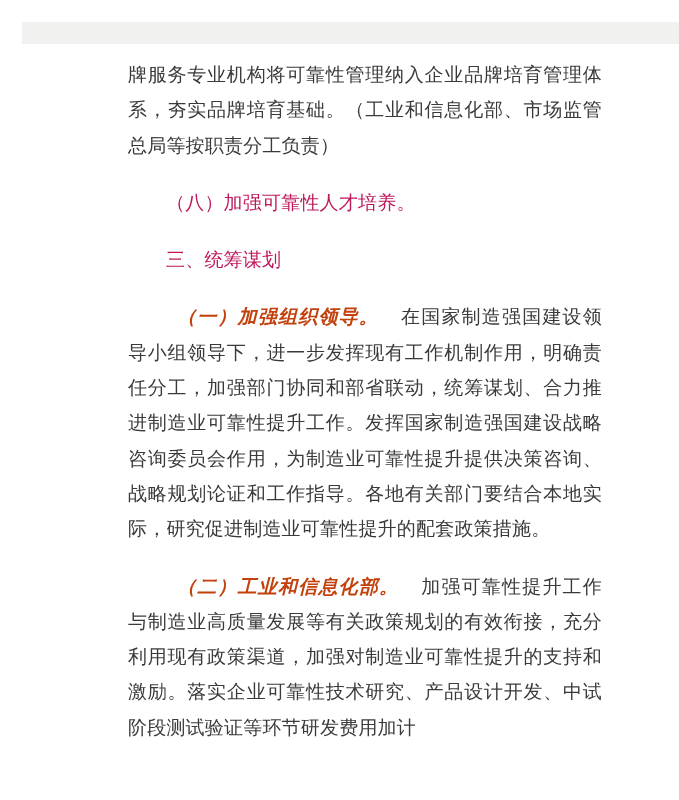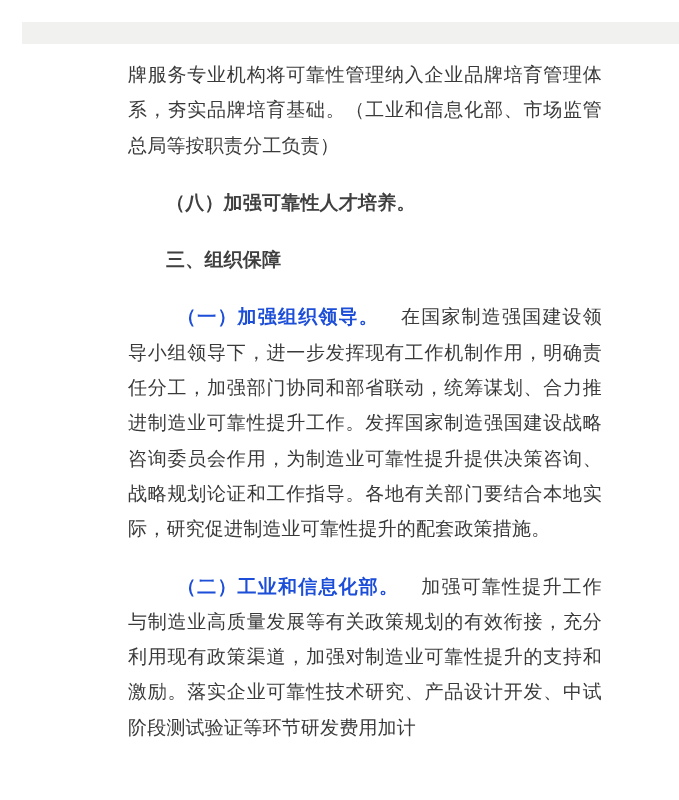--- a/index.html
+++ b/index.html
@@ -45,8 +45,8 @@
     text-indent: 0;
   }
   .doc-text p.bold-heading {
-    font-weight: bold;
-    color: #404040;
+    font-weight: normal;
+    color: #be185d;
   }
   .doc-text b.lead {
     font-weight: bold;

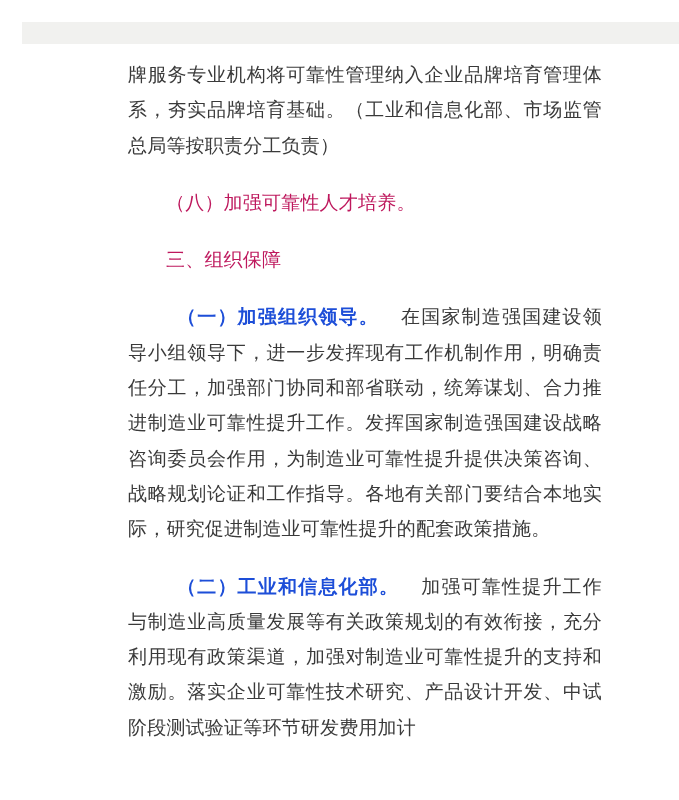--- a/index.html
+++ b/index.html
@@ -61,7 +61,7 @@
   <div class="doc-text" id="doc-text">
       <p class="no-indent">牌服务专业机构将可靠性管理纳入企业品牌培育管理体系，夯实品牌培育基础。（工业和信息化部、市场监管总局等按职责分工负责）</p>
       <p class="bold-heading">（八）加强可靠性人才培养。</p>
-      <p class="bold-heading">三、组织保障</p>
+      <p class="bold-heading">三、统筹谋划</p>
       <p><b class="lead">（一）加强组织领导。</b><span>在国家制造强国建设领导小组领导下，进一步发挥现有工作机制作用，明确责任分工，加强部门协同和部省联动，统筹谋划、合力推进制造业可靠性提升工作。发挥国家制造强国建设战略咨询委员会作用，为制造业可靠性提升提供决策咨询、战略规划论证和工作指导。各地有关部门要结合本地实际，研究促进制造业可靠性提升的配套政策措施。</span></p>
       <p><b class="lead">（二）工业和信息化部。</b><span>加强可靠性提升工作与制造业高质量发展等有关政策规划的有效衔接，充分利用现有政策渠道，加强对制造业可靠性提升的支持和激励。落实企业可靠性技术研究、产品设计开发、中试阶段测试验证等环节研发费用加计</span></p>
     </div>

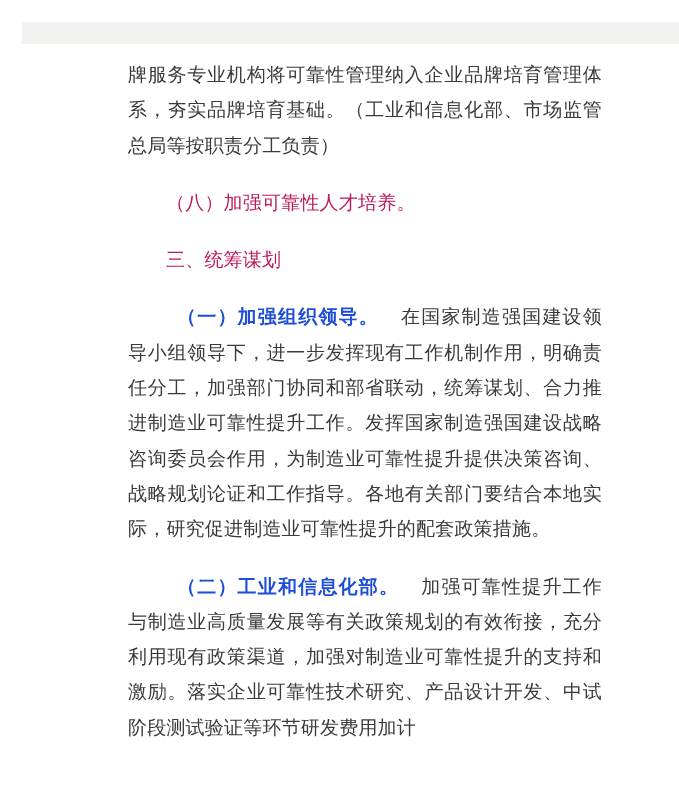--- a/index.html
+++ b/index.html
@@ -50,7 +50,8 @@
   }
   .doc-text b.lead {
     font-weight: bold;
-    color: #1d4ed8;
+    color: #c2410c;
+    font-style: italic;
   }
 </style>
 </head>

